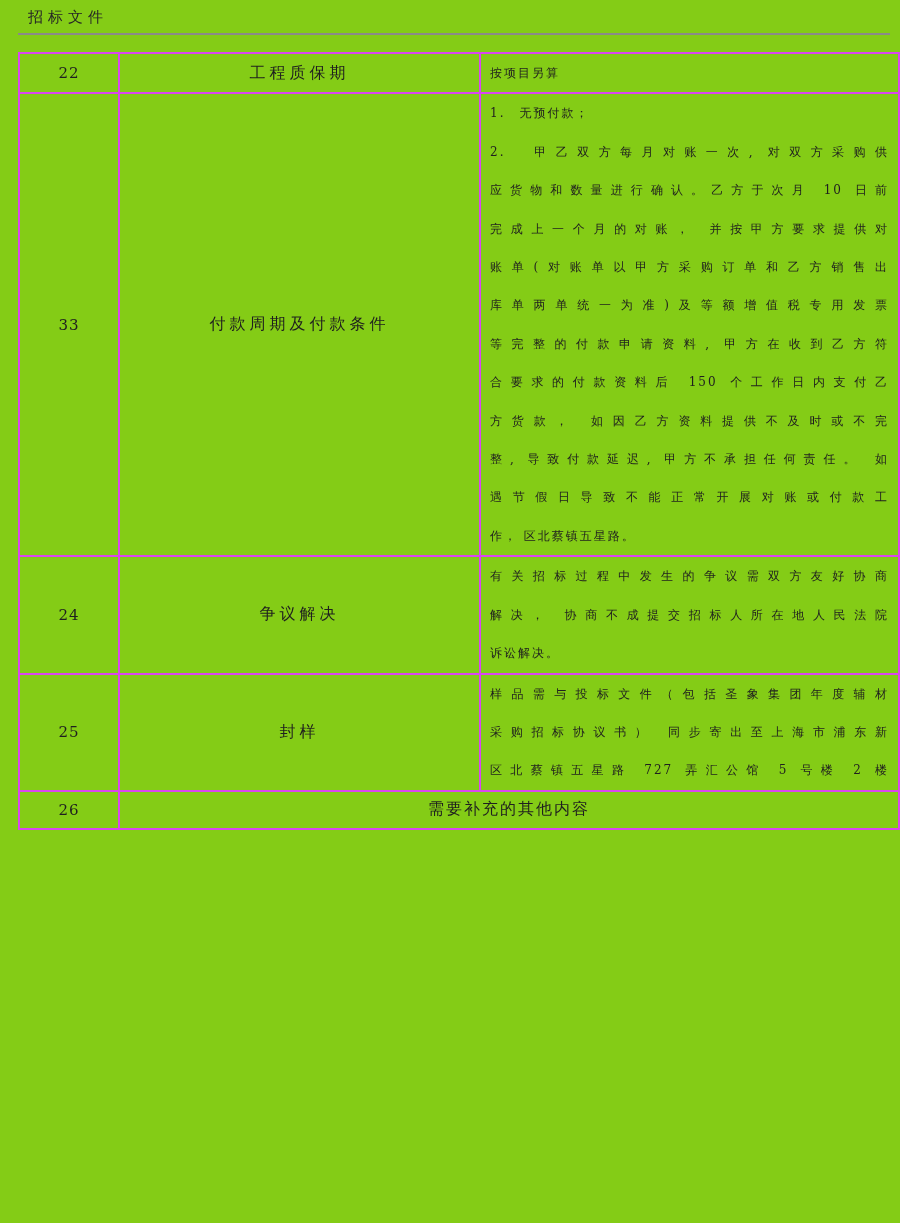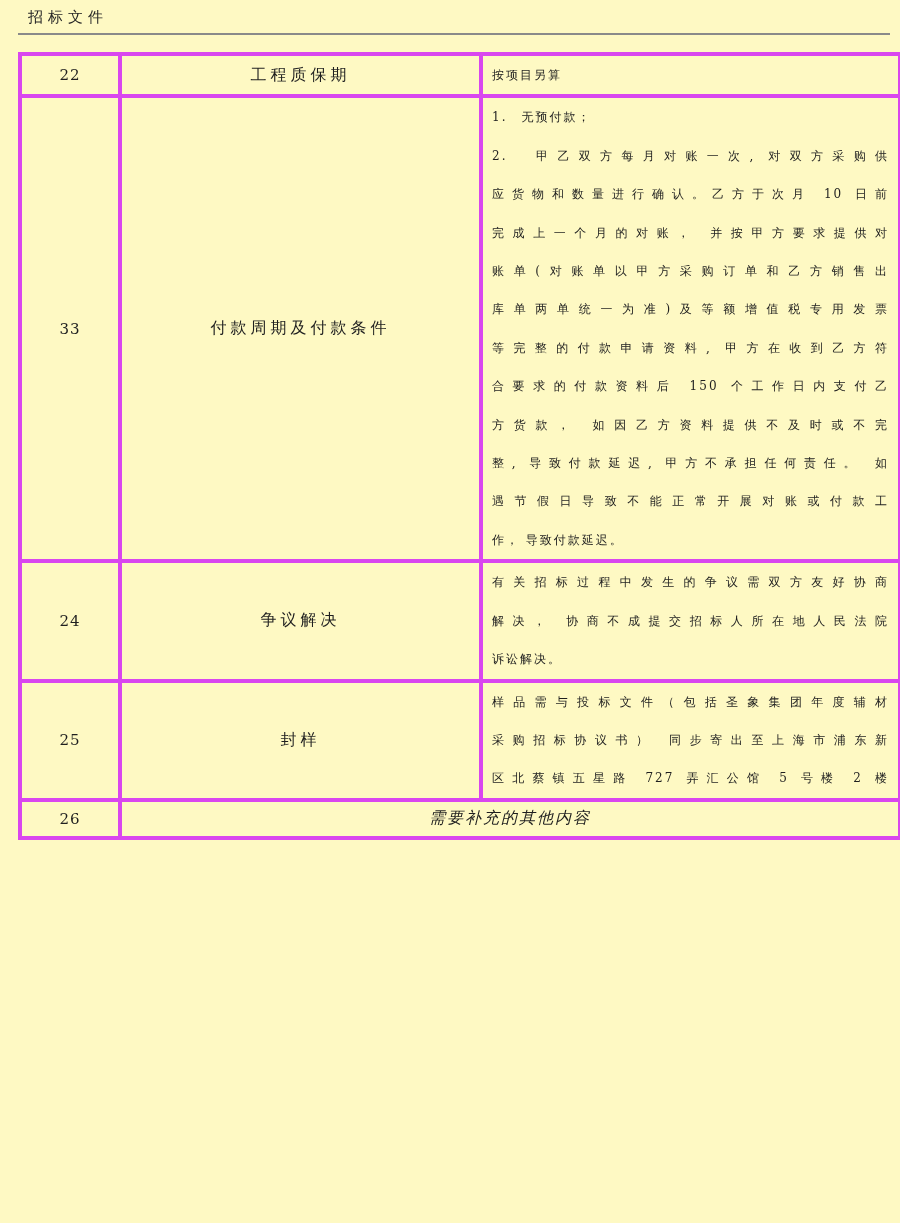--- a/index.html
+++ b/index.html
@@ -7,7 +7,7 @@
     position: relative;
     width: 900px;
     height: 1223px;
-    background: #fef9c3;
+    background: #84cc16;
     color: #1F1F1F;
     font-family: "DejaVu Serif", "Liberation Serif", serif;
     box-sizing: border-box;

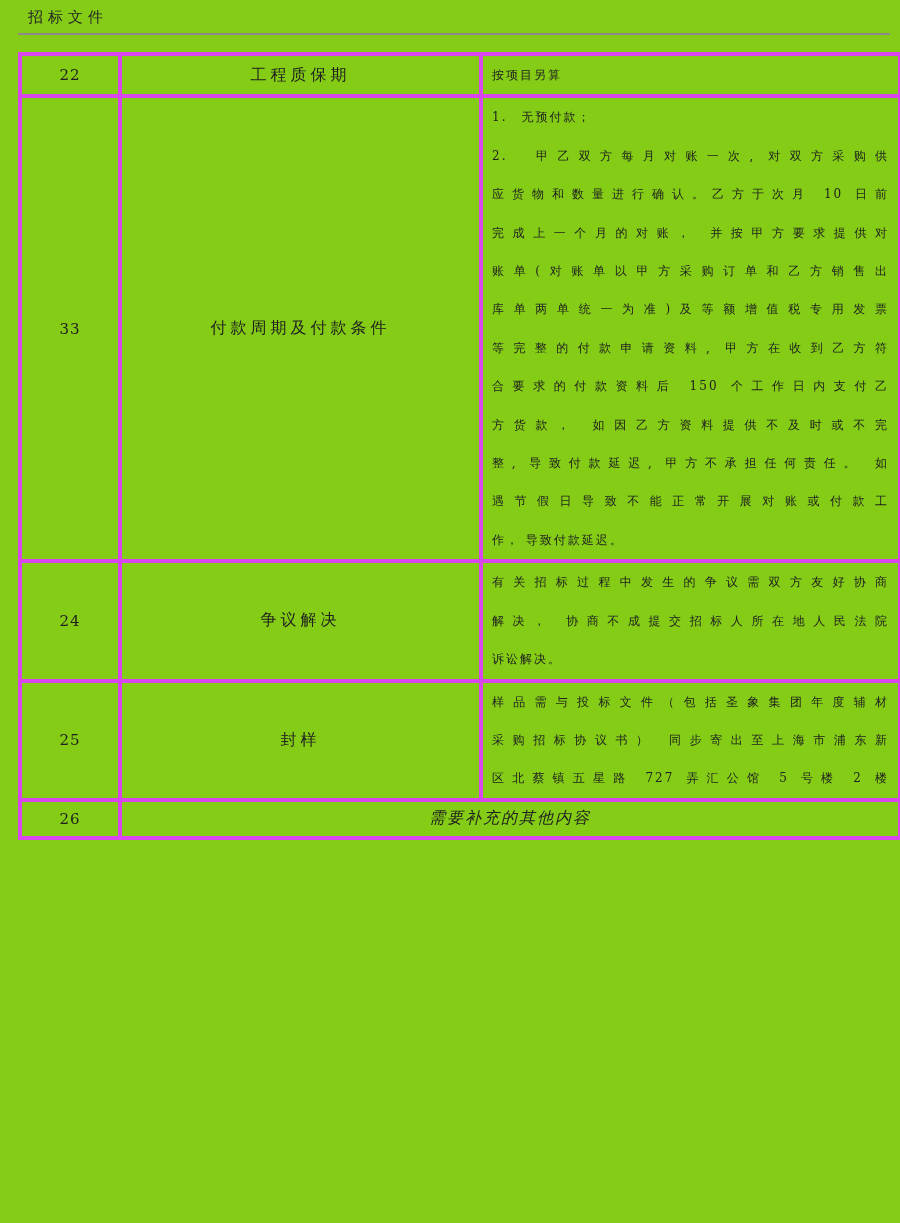--- a/index.html
+++ b/index.html
@@ -34,7 +34,7 @@
     width: 880px;
   }
   table.tender td {
-    border: 4px solid #d946ef;
+    border: 2px solid #d946ef;
     vertical-align: middle;
     box-sizing: border-box;
   }

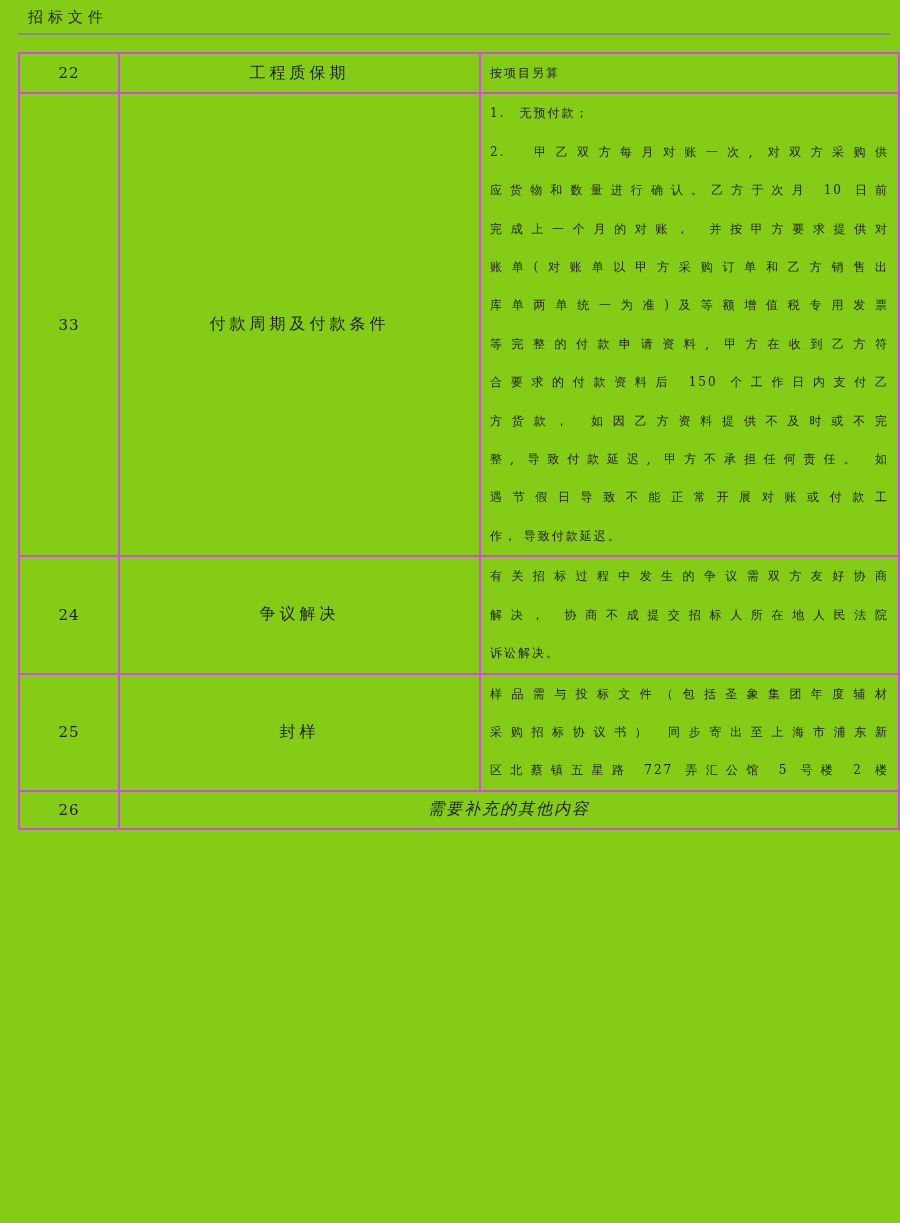--- a/index.html
+++ b/index.html
@@ -120,7 +120,7 @@
         <div class="line j">方货款， 如因乙方资料提供不及时或不完</div>
         <div class="line j">整, 导致付款延迟, 甲方不承担任何责任。 如</div>
         <div class="line j">遇节假日导致不能正常开展对账或付款工</div>
-        <div class="line">作， 导致付款延迟。</div>
+        <div class="line">作， 区北蔡镇五星路。</div>
       </td>
     </tr>
 

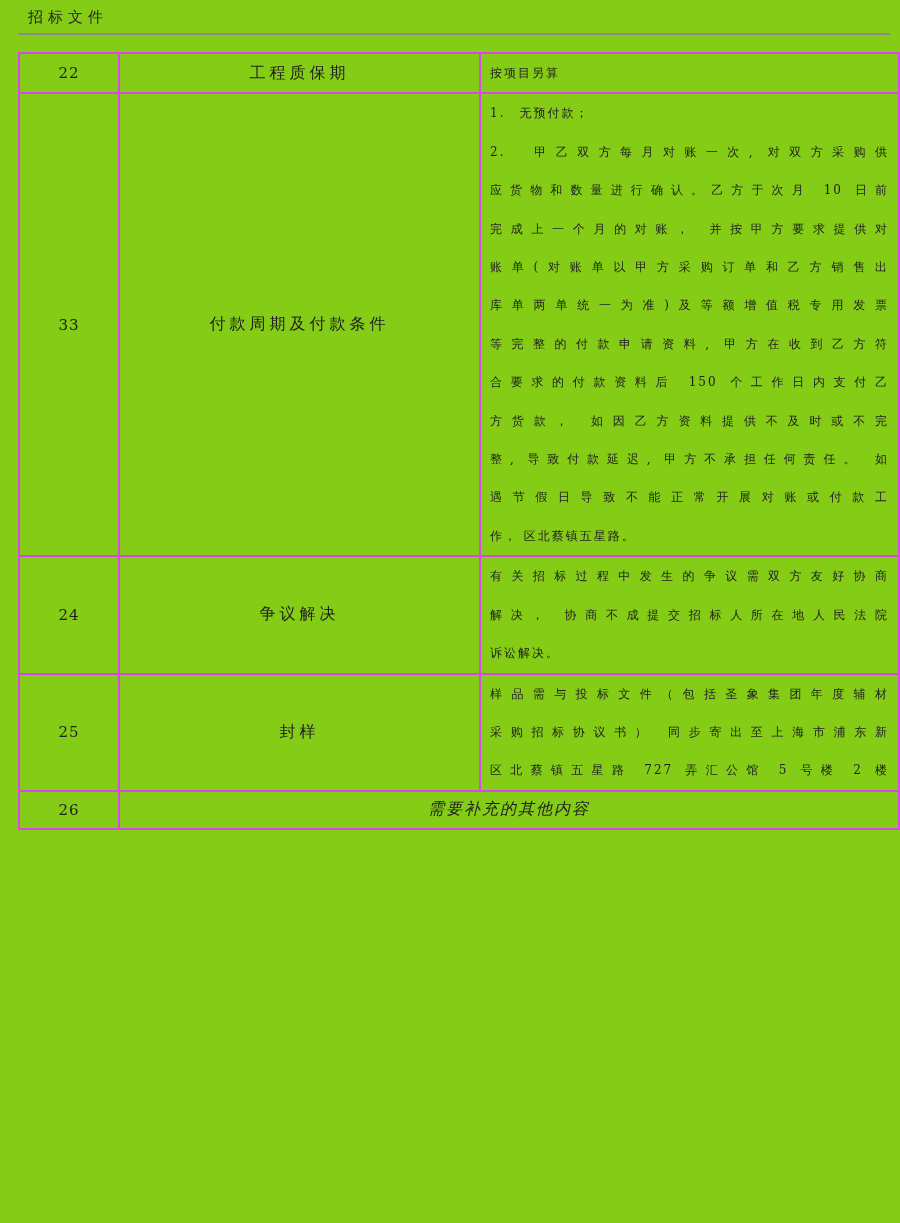--- a/index.html
+++ b/index.html
@@ -69,7 +69,6 @@
   }
   td.merged {
     text-align: center;
-    font-style: italic;
     font-size: 16px;
     letter-spacing: 2px;
   }

